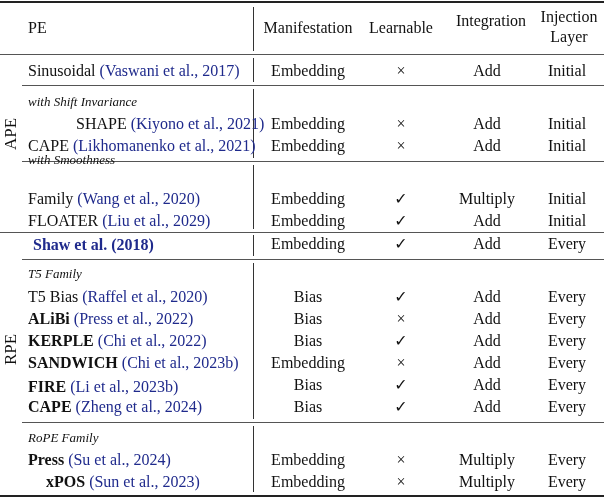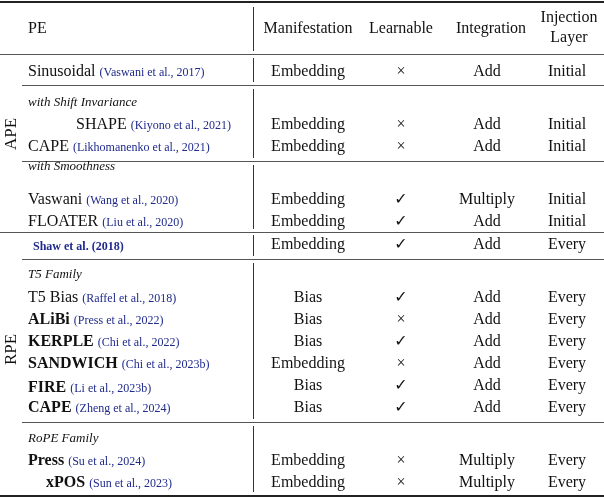--- a/index.html
+++ b/index.html
@@ -47,7 +47,7 @@
   <div class="hdr" style="left:28px;top:18px;text-align:center;">PE</div>
   <div class="hdr" style="left:256px;width:104px;top:18px;">Manifestation</div>
   <div class="hdr" style="left:362px;width:78px;top:18px;">Learnable</div>
-  <div class="hdr" style="left:444px;width:94px;top:18px;">Integration</div>
+  <div class="hdr" style="left:444px;width:94px;top:11px;">Integration</div>
   <div class="hdr" style="left:532px;width:74px;top:7px;">
     <div>Injection</div>
     <div>Layer</div>

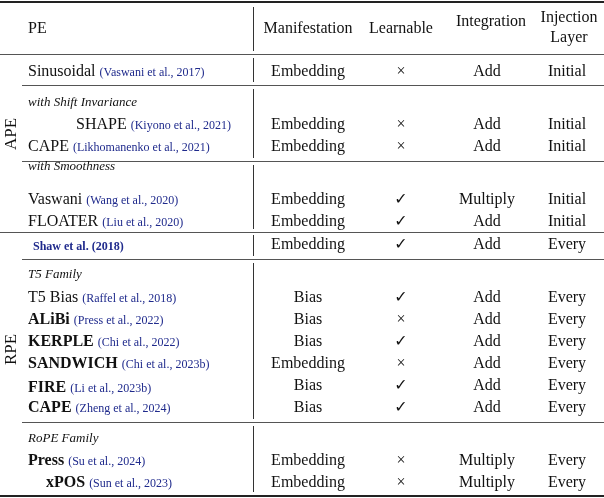--- a/index.html
+++ b/index.html
@@ -13,7 +13,7 @@
     .c { text-align: center; }
     .name { left: 28px; }
     .bold { font-weight: bold; }
-    .cite { color: #1f2a8c; font-size: 12px; }
+    .cite { color: #1f2a8c; font-size: 16px; }
     .grp { position: absolute; left: 28px; font-size: 13px; font-style: italic; line-height: 16px; }
     .col1 { left: 256px; width: 104px; font-family: Liberation Serif, serif; }
     .col2 { left: 362px; width: 78px; }

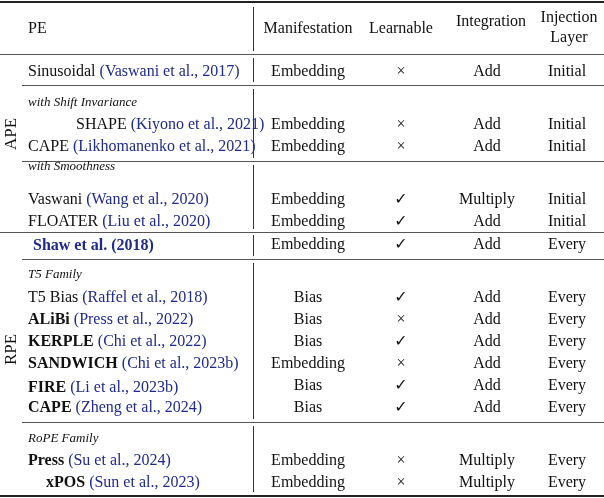--- a/index.html
+++ b/index.html
@@ -57,7 +57,7 @@
   <div class="sidelabel" style="left:-4px;top:340px;width:30px;text-align:center;">RPE</div>
 
   <div class="grp" style="top:94px;">with Shift Invariance</div>
-  <div class="grp" style="top:158px;font-style:italic;">with Smoothness</div>
+  <div class="grp" style="top:152px;font-style:italic;">with Smoothness</div>
   <div class="grp" style="top:266px;">T5 Family</div>
   <div class="grp" style="top:430px;">RoPE Family</div>
 

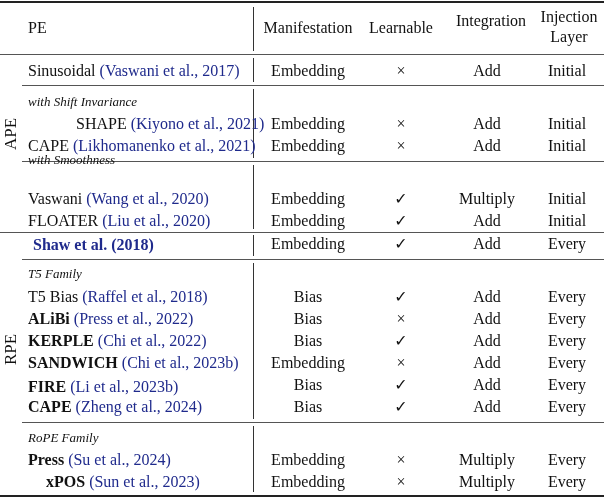--- a/index.html
+++ b/index.html
@@ -89,7 +89,7 @@
   <div class="cell c col4" style="top:136px;">Initial</div>
 
   <div class="cell name" style="top:189px;">
-    <span>Vaswani</span>
+    <span>Family</span>
     <span class="cite">(Wang et al., 2020)</span>
   </div>
   <div class="cell c col1" style="top:189px;">Embedding</div>

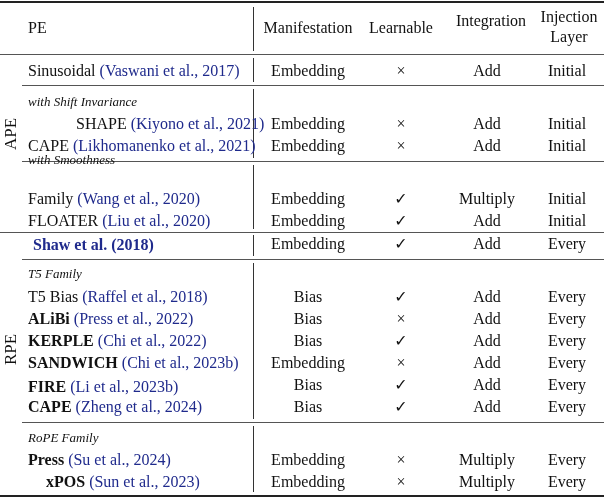--- a/index.html
+++ b/index.html
@@ -99,7 +99,7 @@
 
   <div class="cell name" style="top:211px;">
     <span>FLOATER</span>
-    <span class="cite">(Liu et al., 2020)</span>
+    <span class="cite">(Liu et al., 2029)</span>
   </div>
   <div class="cell c col1" style="top:211px;">Embedding</div>
   <div class="cell c col2" style="top:211px;">✓</div>

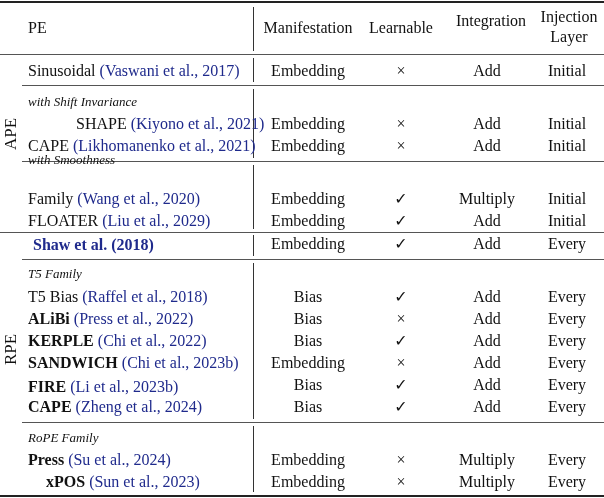--- a/index.html
+++ b/index.html
@@ -116,7 +116,7 @@
 
   <div class="cell name" style="top:287px;">
     <span>T5 Bias</span>
-    <span class="cite">(Raffel et al., 2018)</span>
+    <span class="cite">(Raffel et al., 2020)</span>
   </div>
   <div class="cell c col1" style="top:287px;">Bias</div>
   <div class="cell c col2" style="top:287px;">✓</div>

